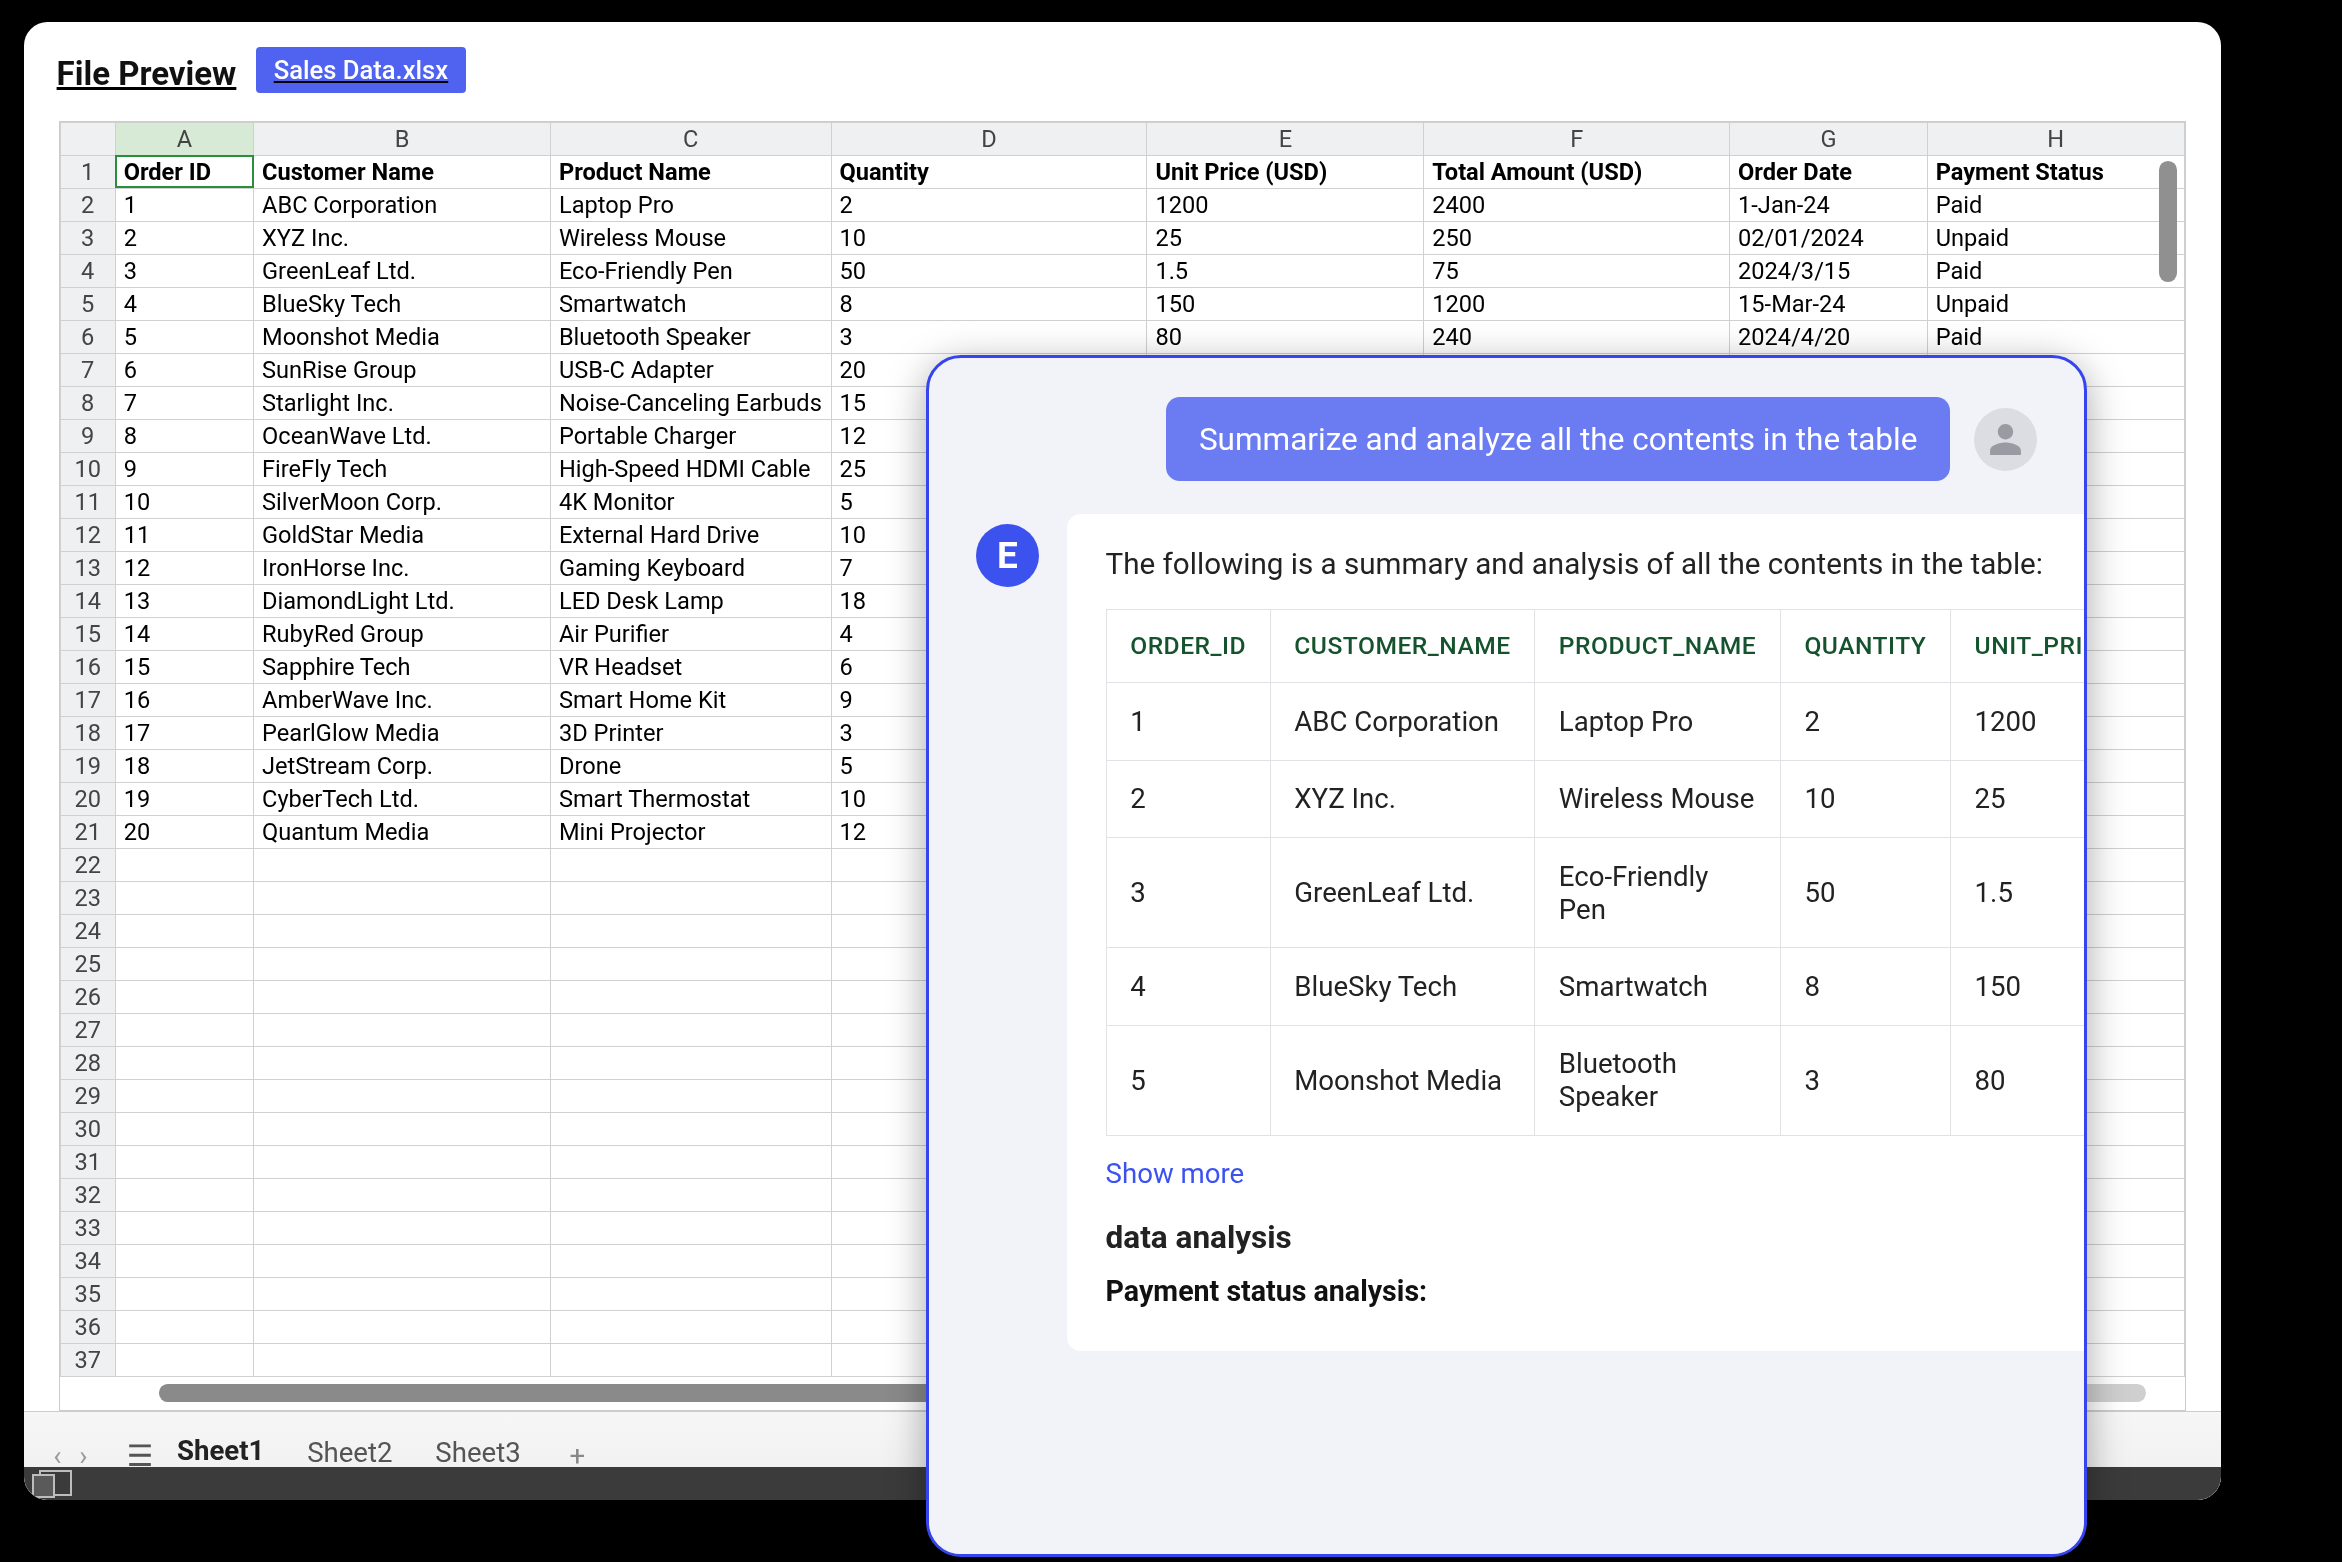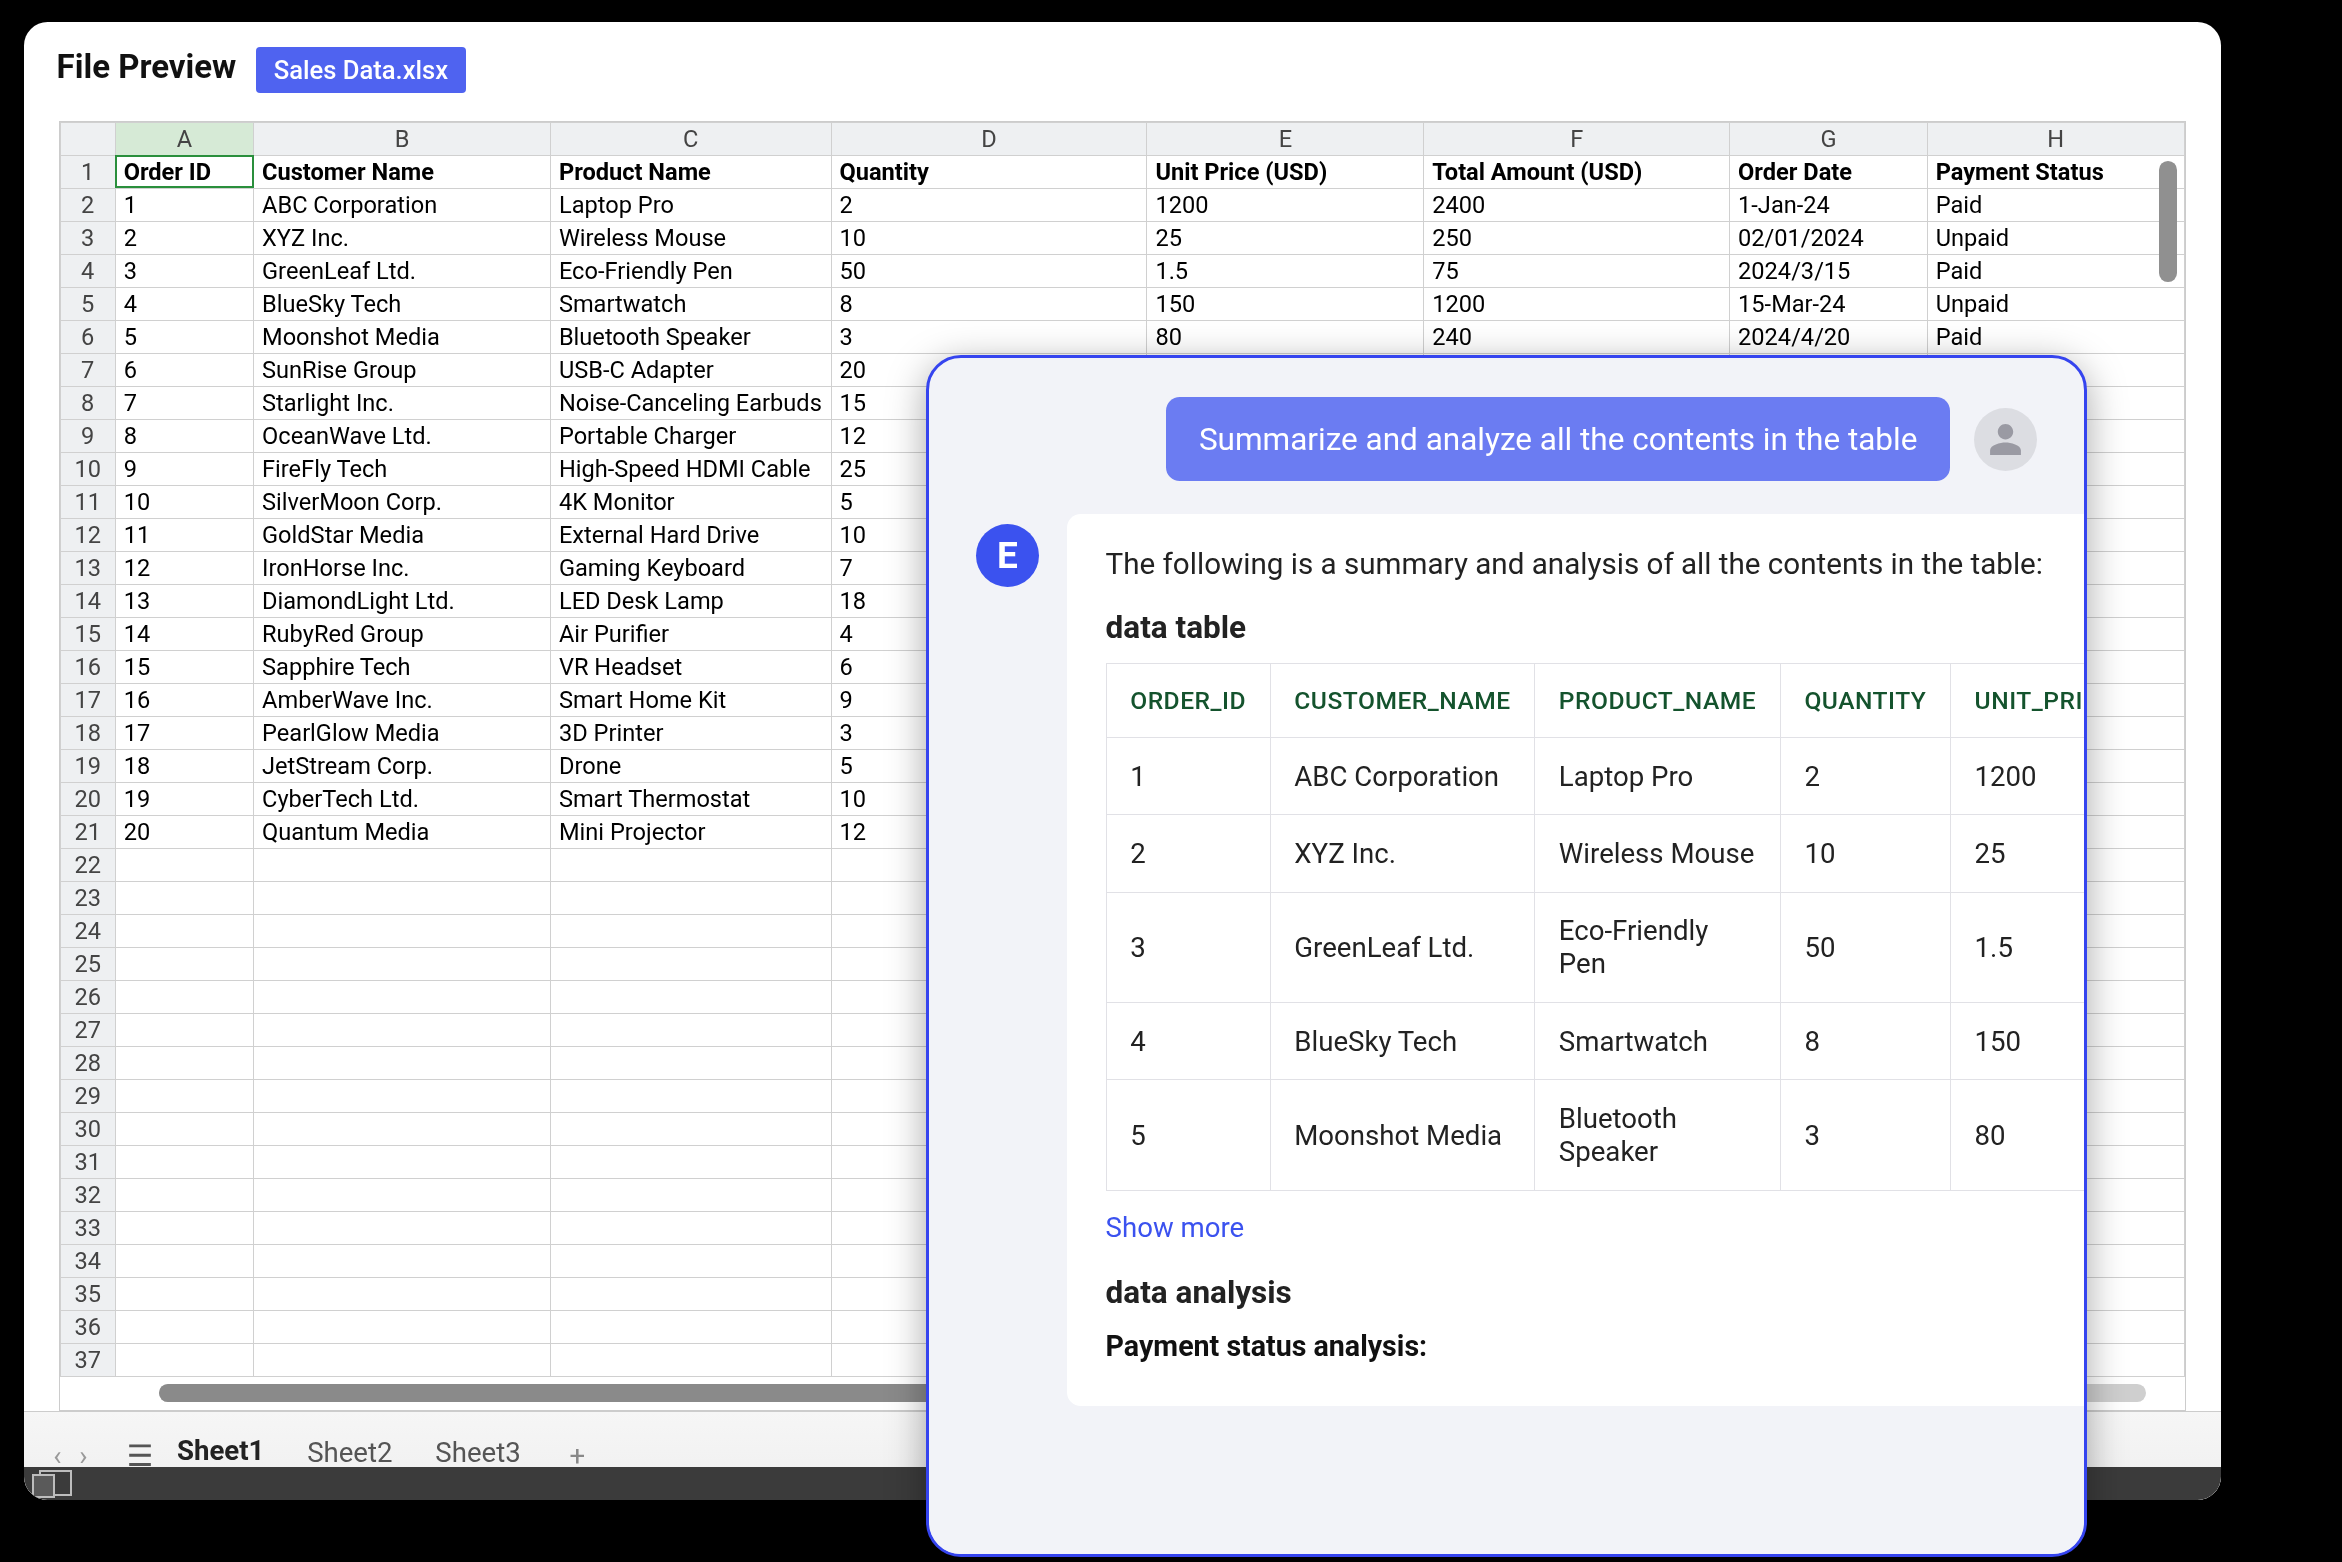--- a/index.html
+++ b/index.html
@@ -24,9 +24,10 @@
   }
   .fp-header {
     display: flex;
-    align-items: flex-start;
+    align-items: flex-end;
     padding: 25.6px 33px 17.7px 33px;
     gap: 19.7px;
+    text-decoration: underline;
   }
   .fp-title {
     font-size: 33px;

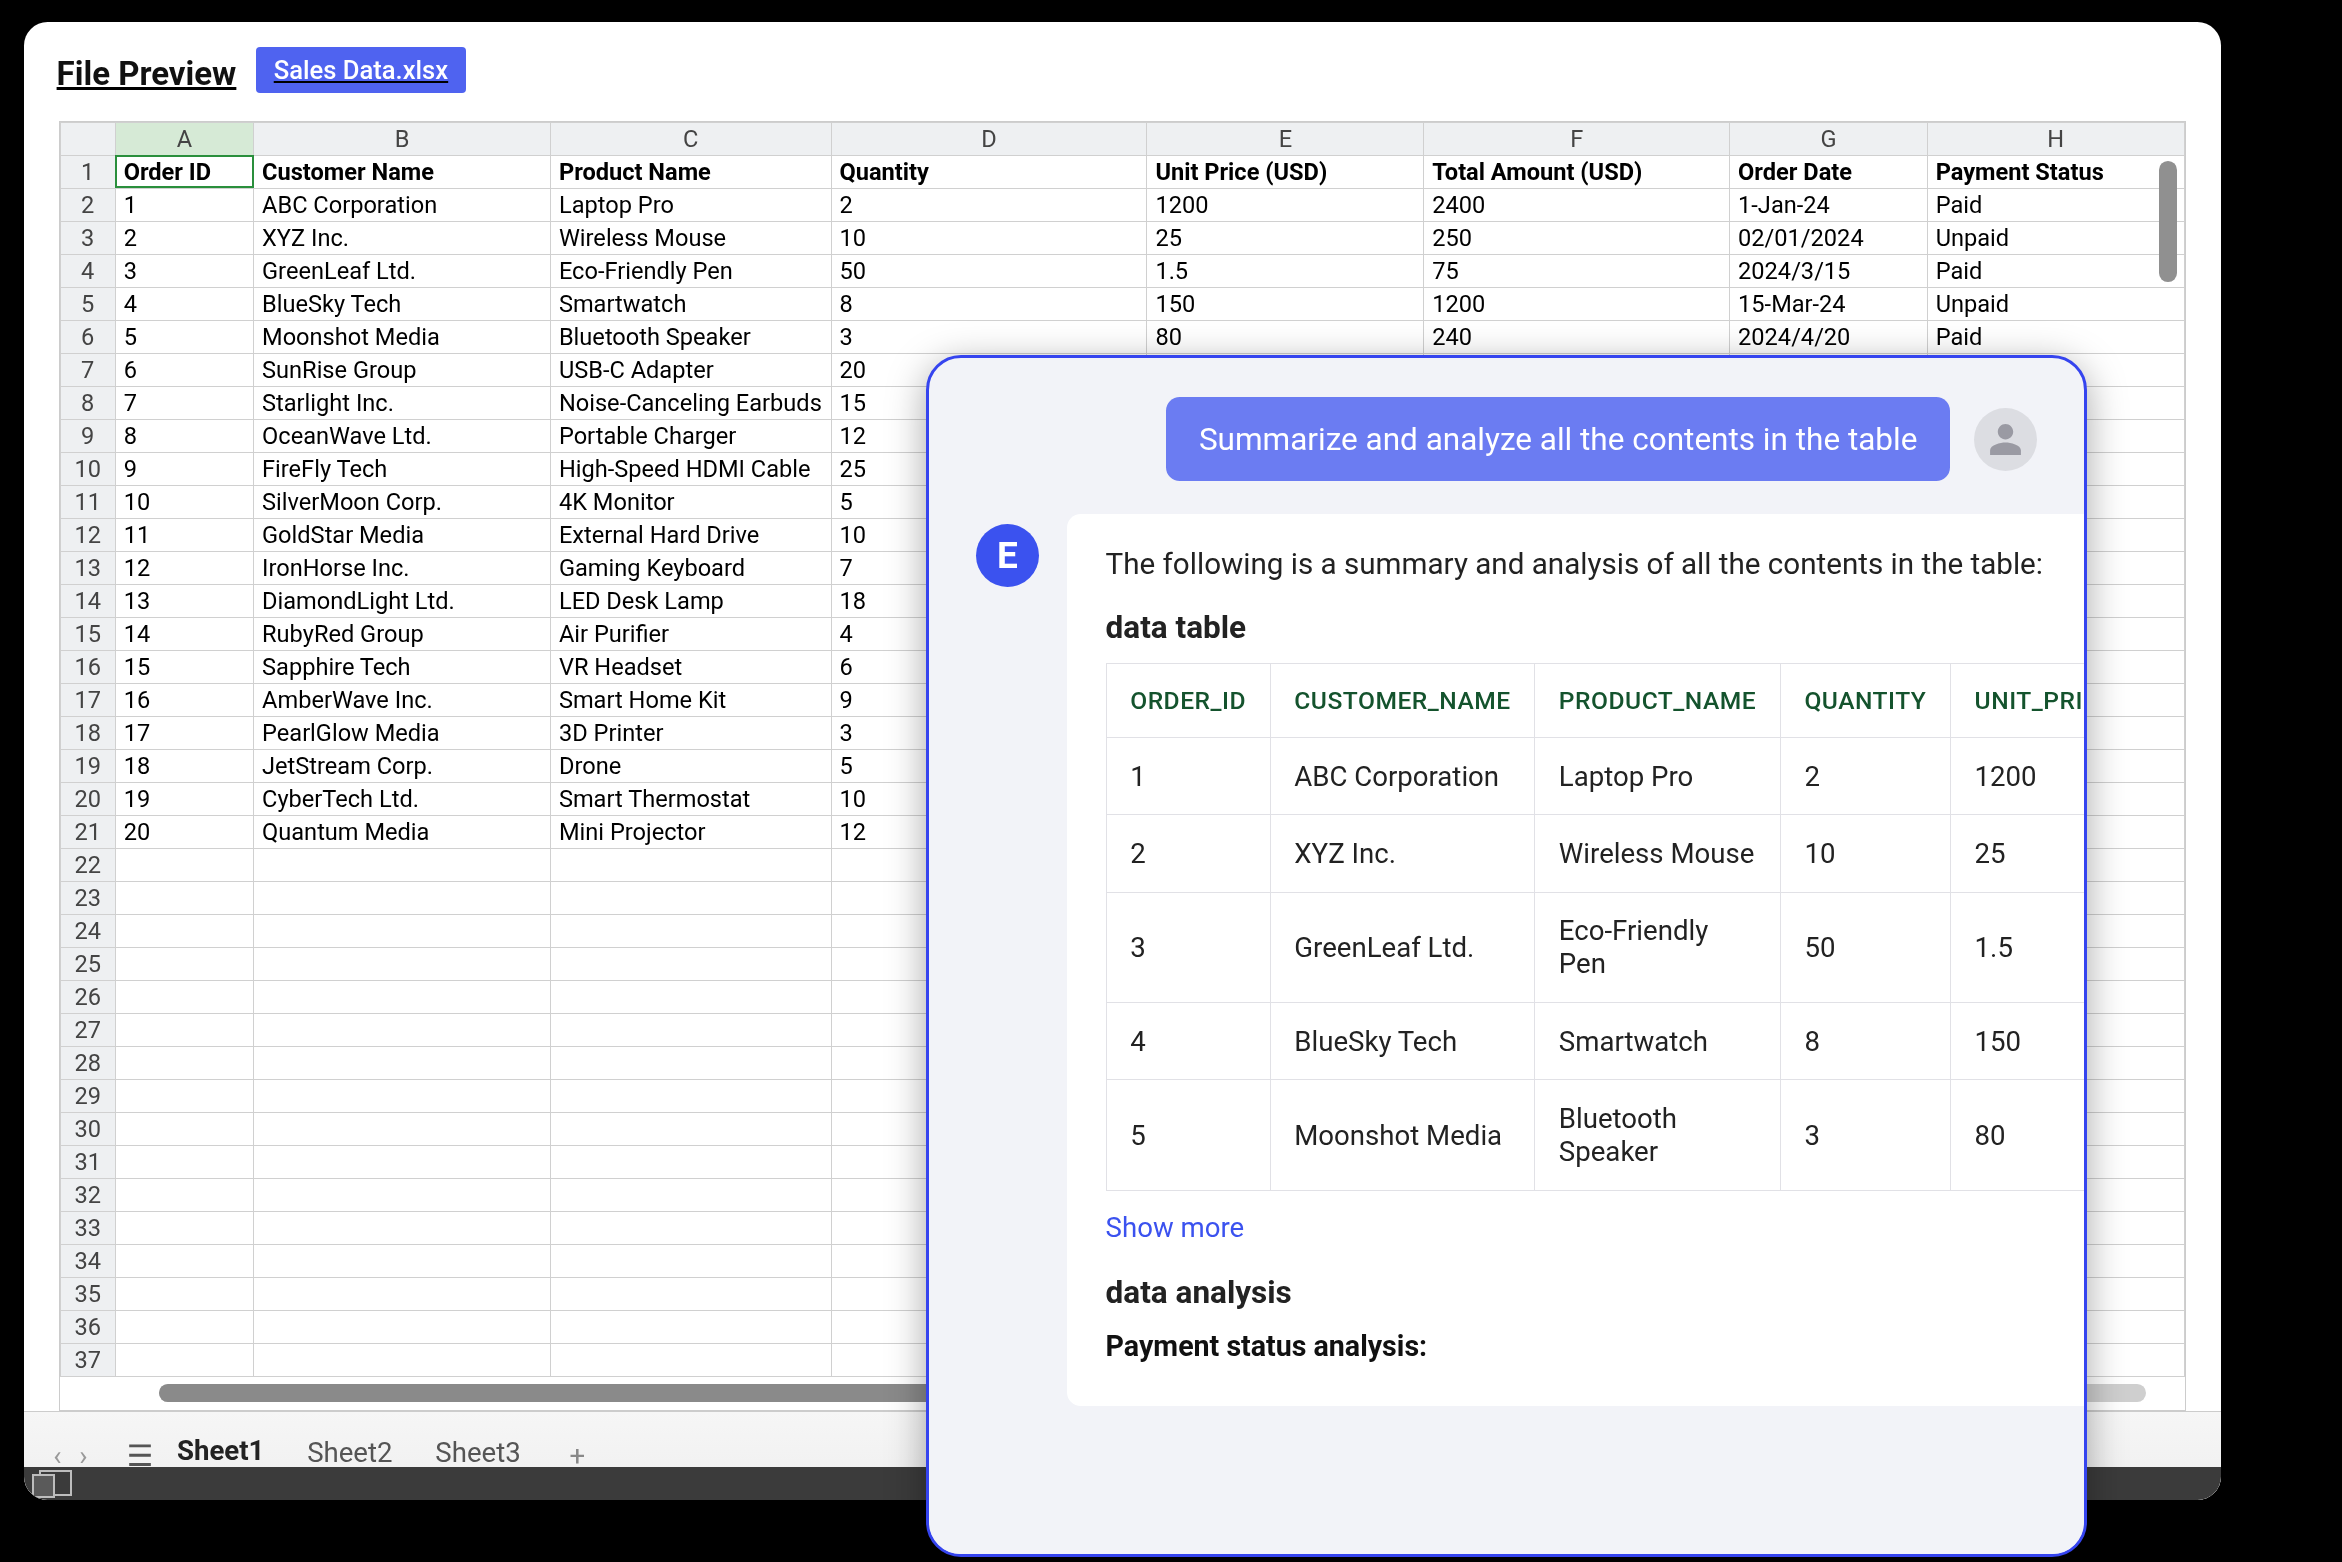--- a/index.html
+++ b/index.html
@@ -741,7 +741,6 @@
     <div class="asst-avatar">E</div>
     <div class="asst-card">
       <p class="lead">The following is a summary and analysis of all the contents in the table:</p>
-      <h3>data table</h3>
       <table class="dtable">
         <thead>
             <tr id="dt-head">

